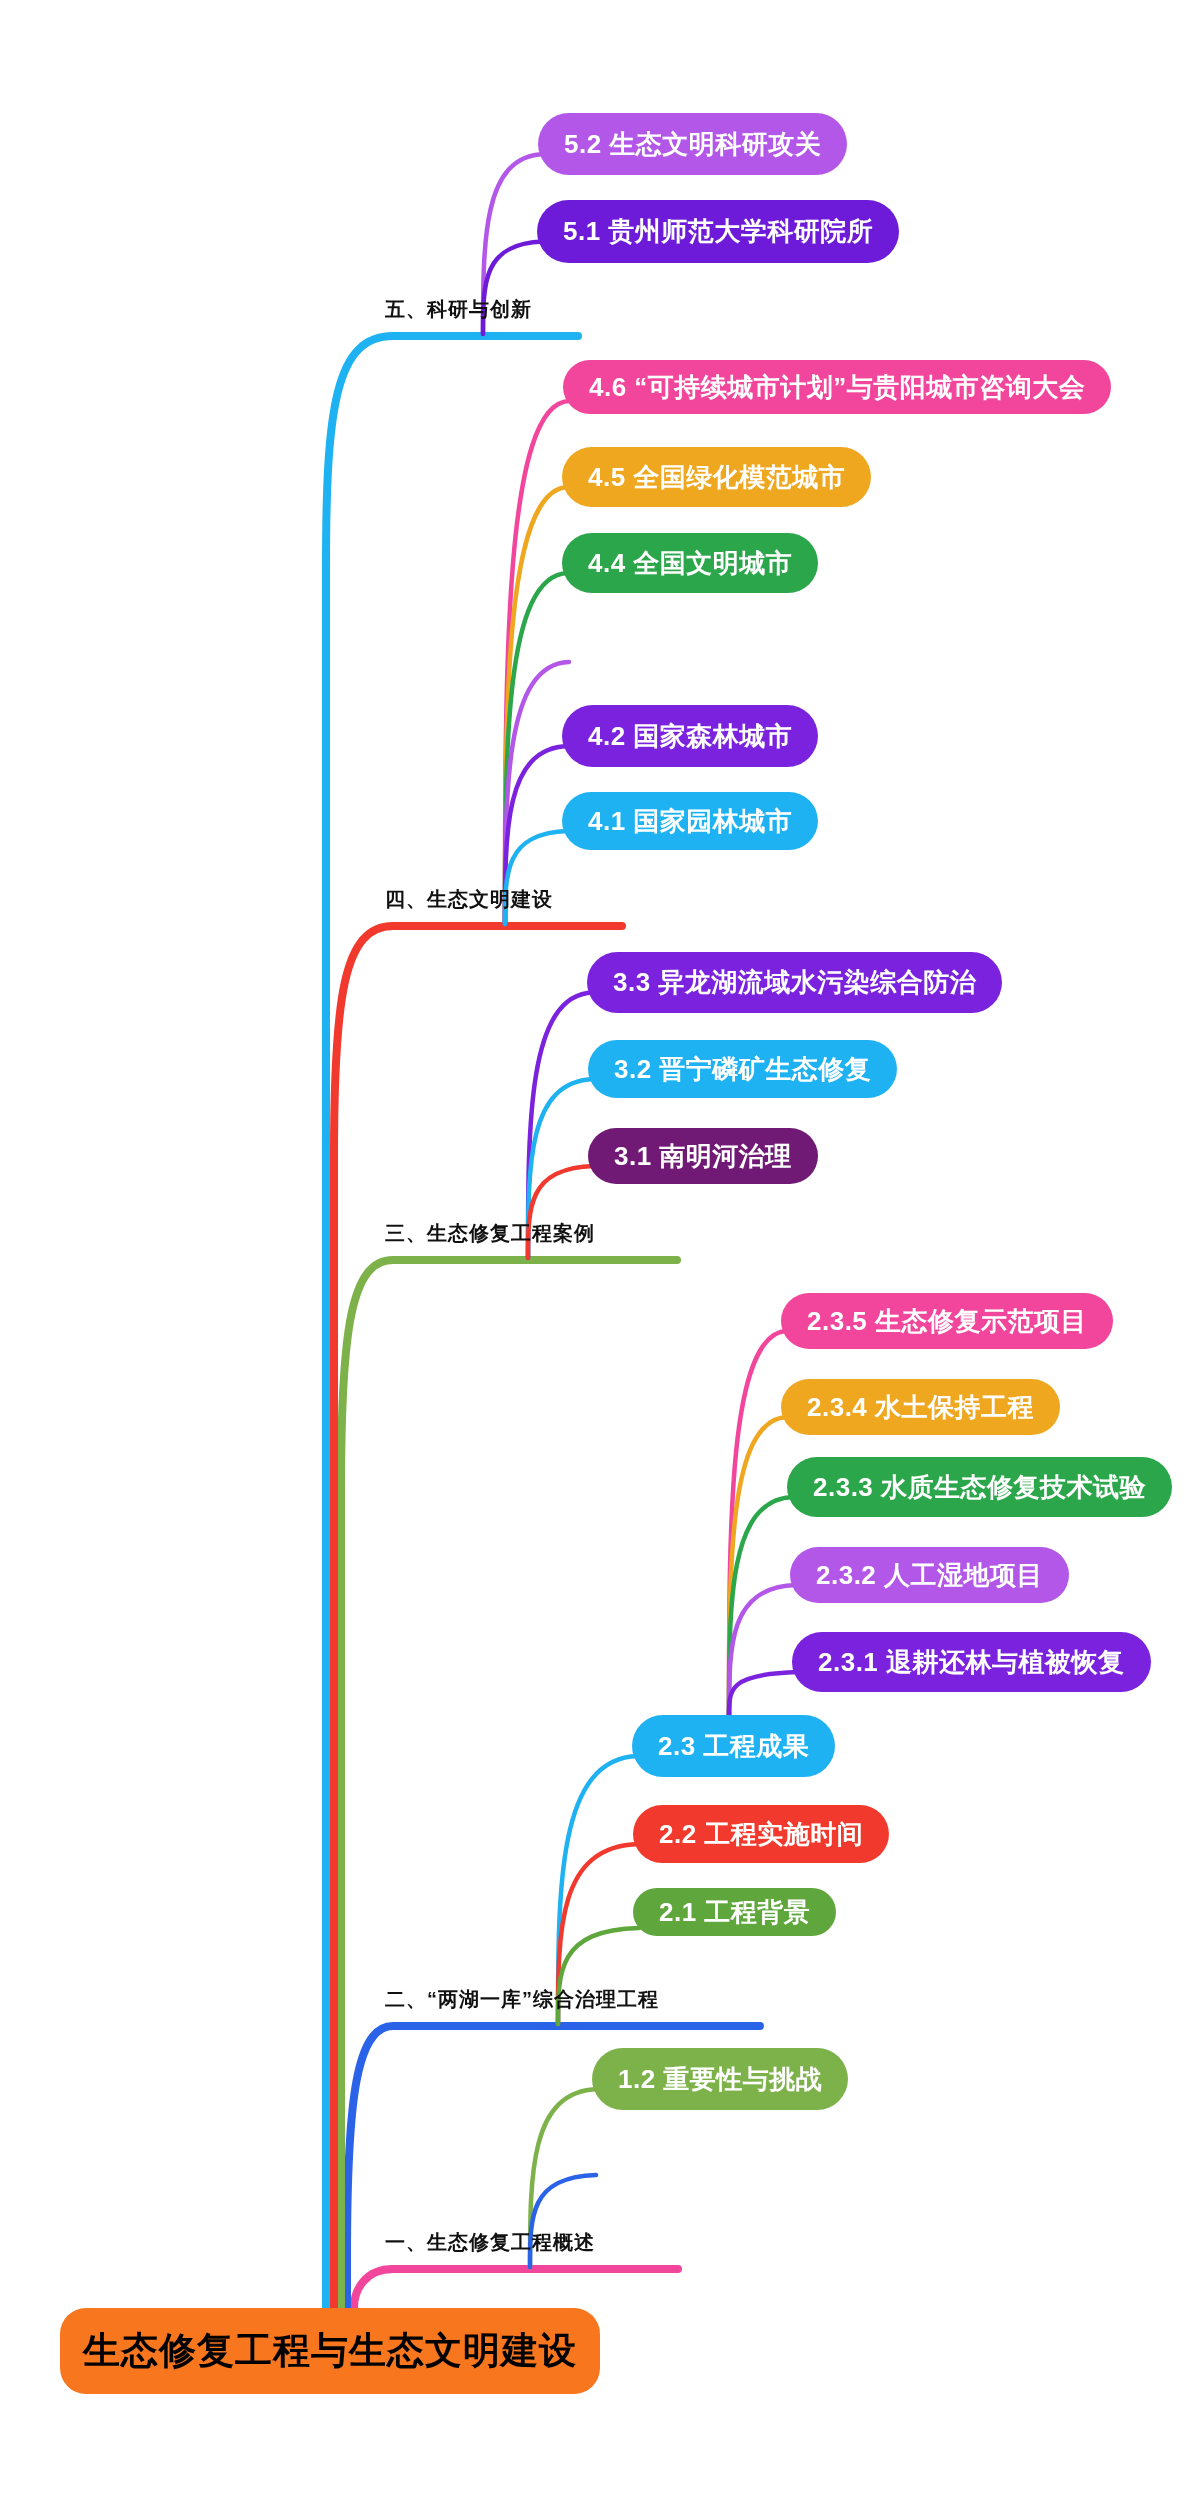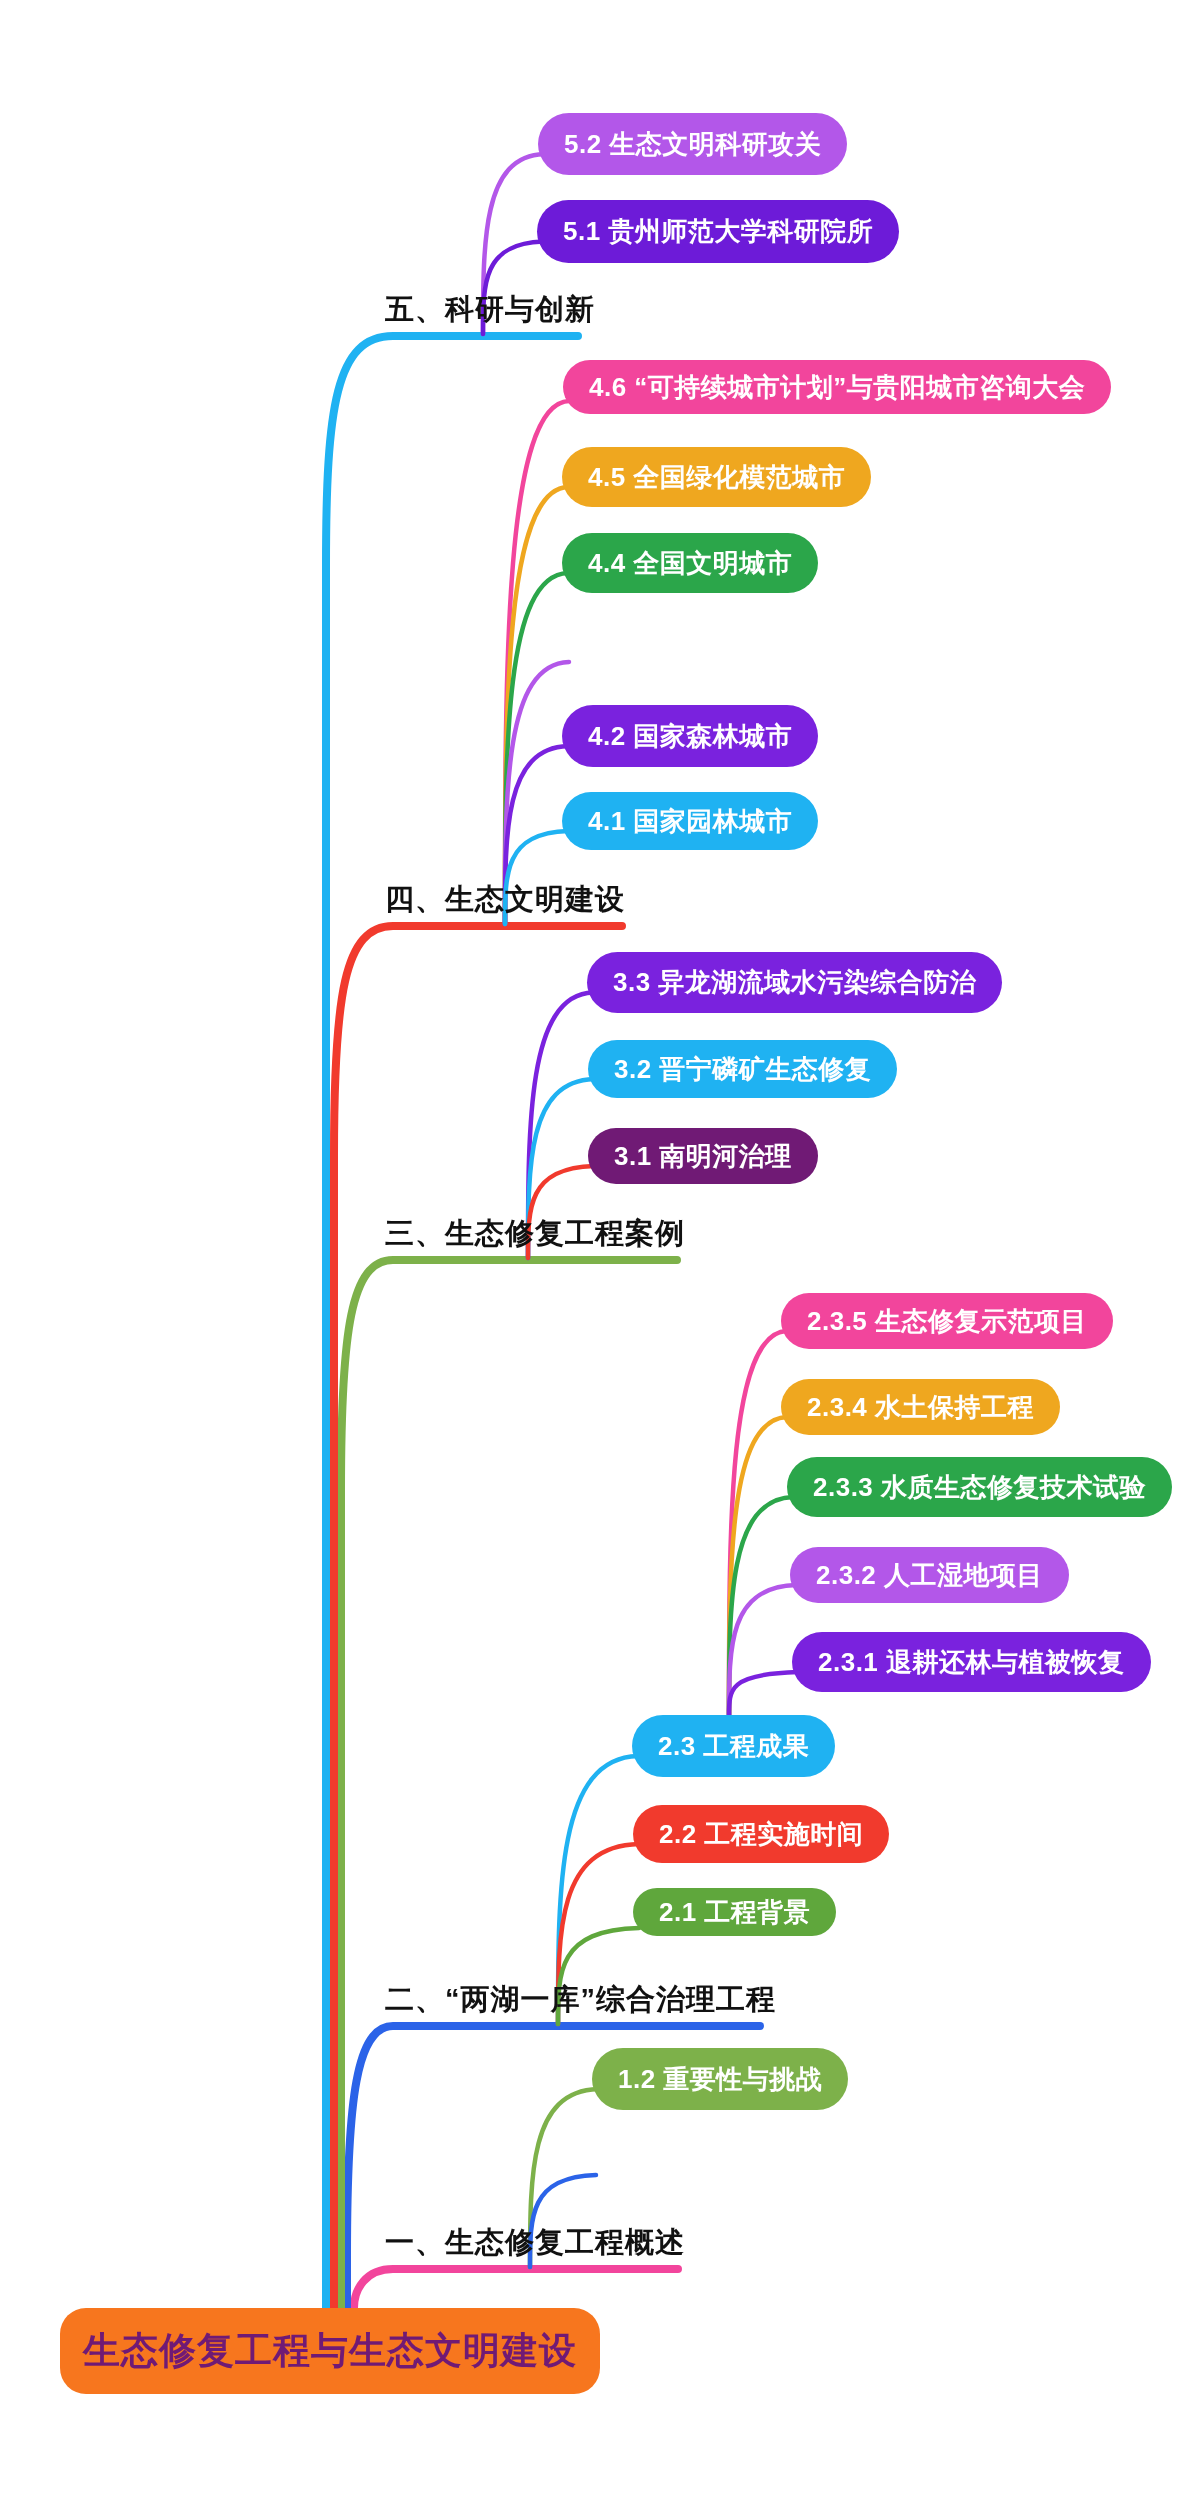--- a/index.html
+++ b/index.html
@@ -18,7 +18,7 @@
     white-space:nowrap;letter-spacing:1px;text-align:center;
   }
   .section-label{
-    position:absolute;font-size:29px;font-weight:bold;color:#111111;
+    position:absolute;font-size:20px;font-weight:bold;color:#111111;
     white-space:nowrap;letter-spacing:1px;height:36px;line-height:36px;
   }
   .child-node{

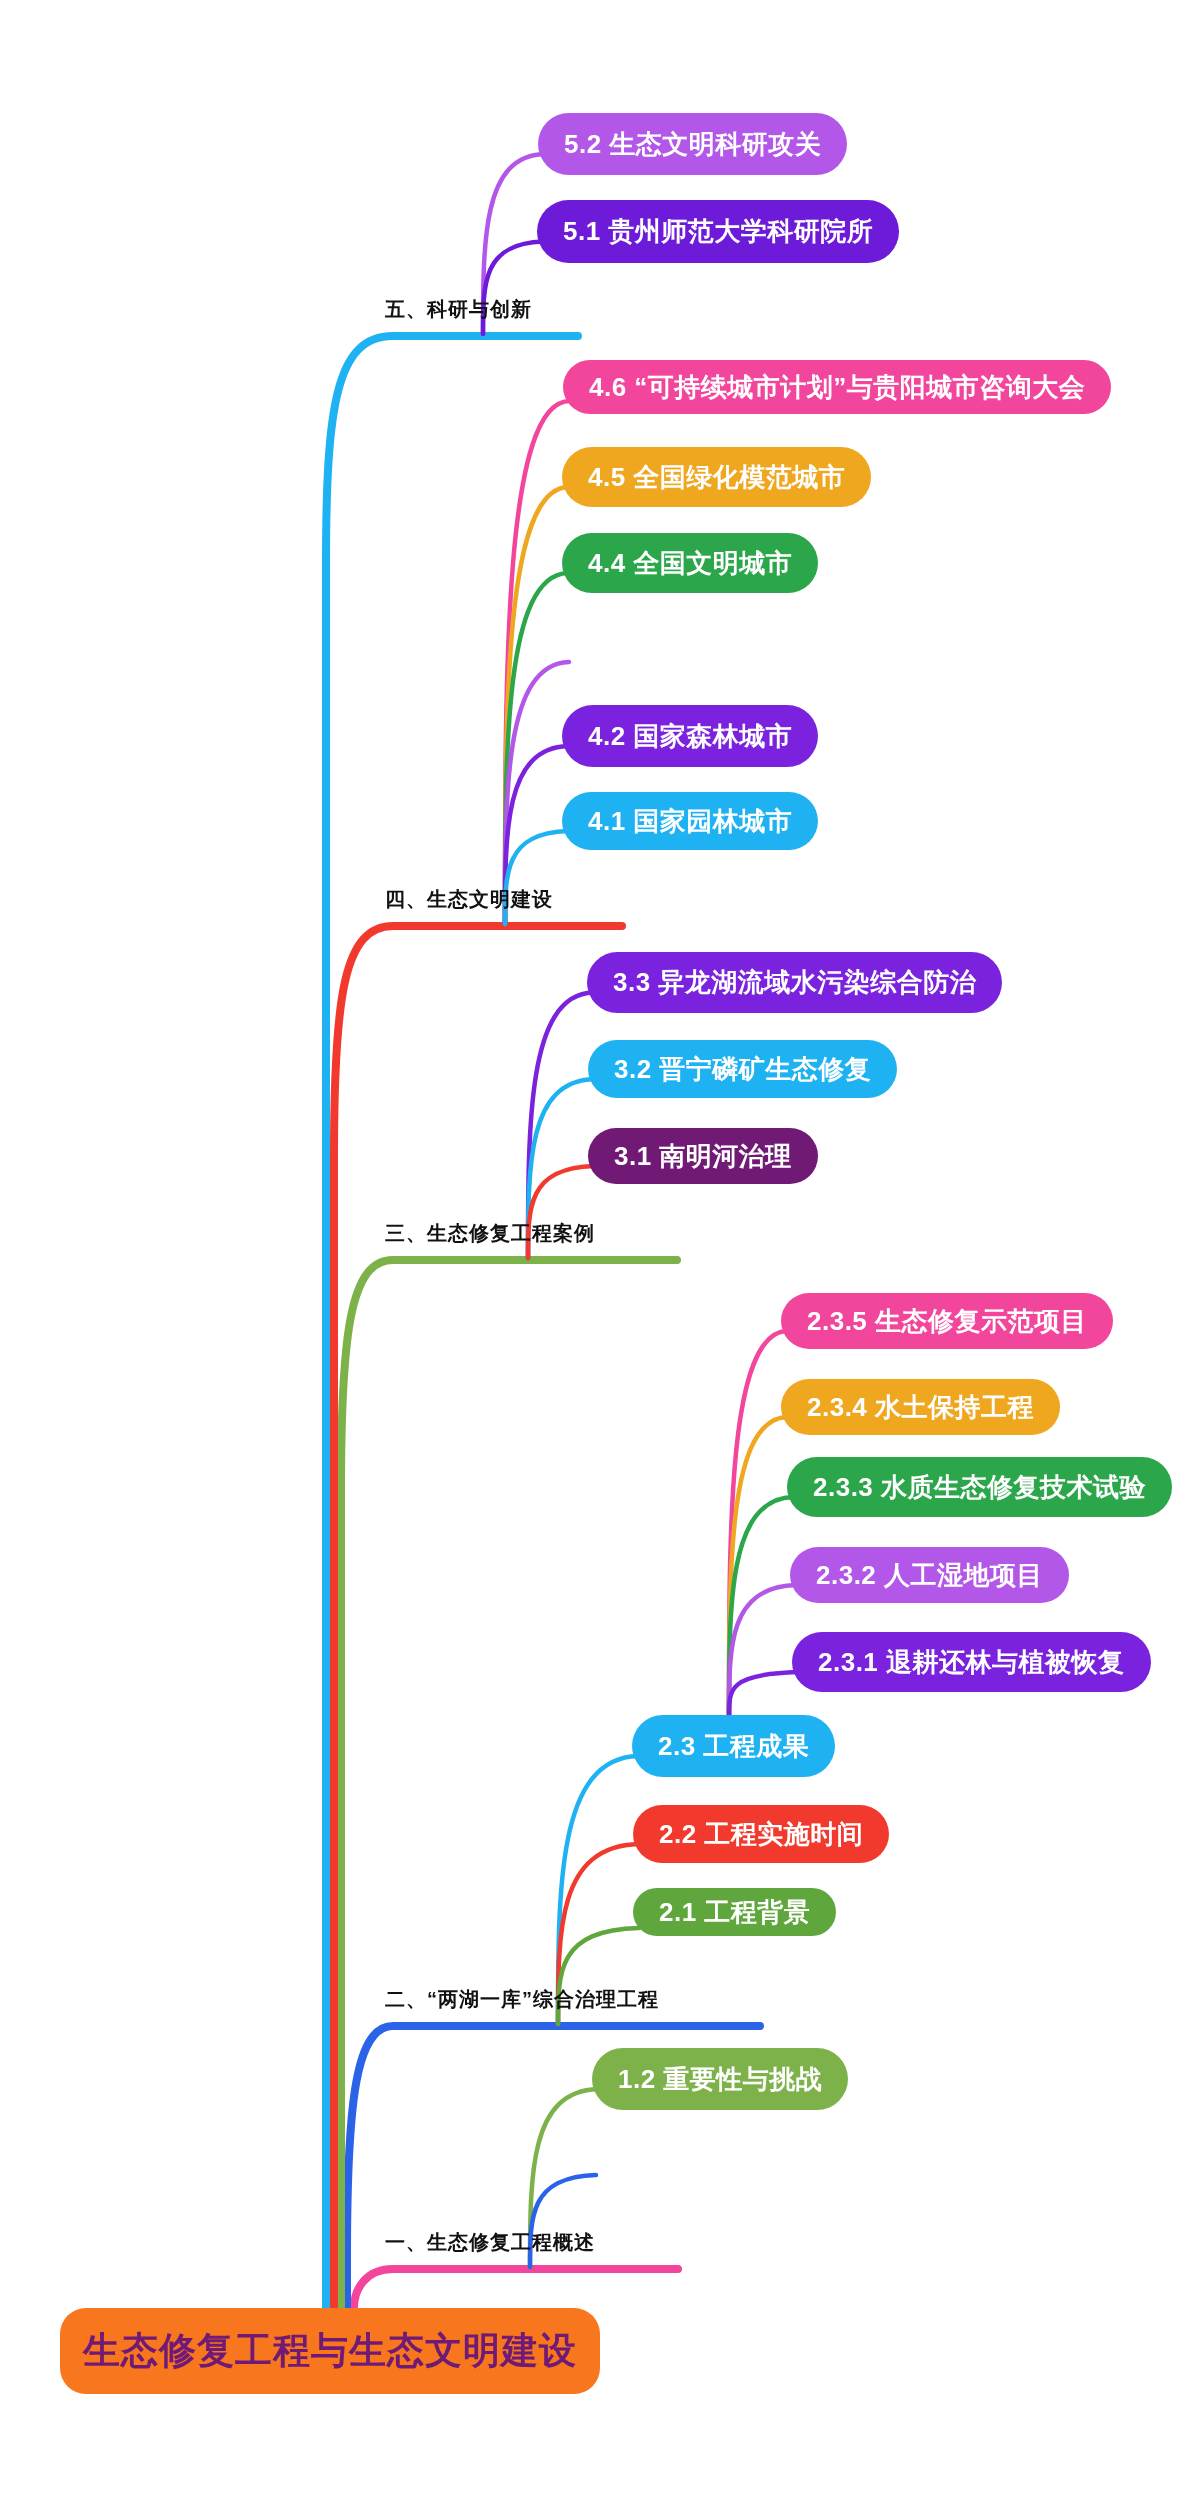--- a/index.html
+++ b/index.html
@@ -14,7 +14,7 @@
   #nodes{position:absolute;left:0;top:0;width:1200px;height:2501px;}
   .root-node{
     position:absolute;display:flex;align-items:center;justify-content:center;
-    border-radius:26px;color:#701a75;font-weight:bold;font-size:37px;
+    border-radius:26px;color:#000000;font-weight:bold;font-size:37px;
     white-space:nowrap;letter-spacing:1px;text-align:center;
   }
   .section-label{

